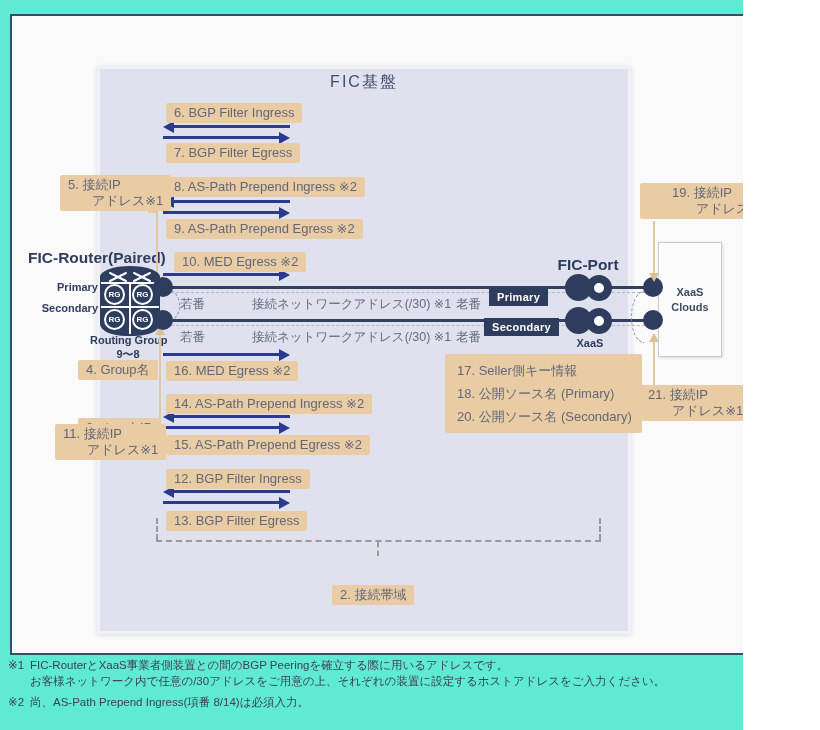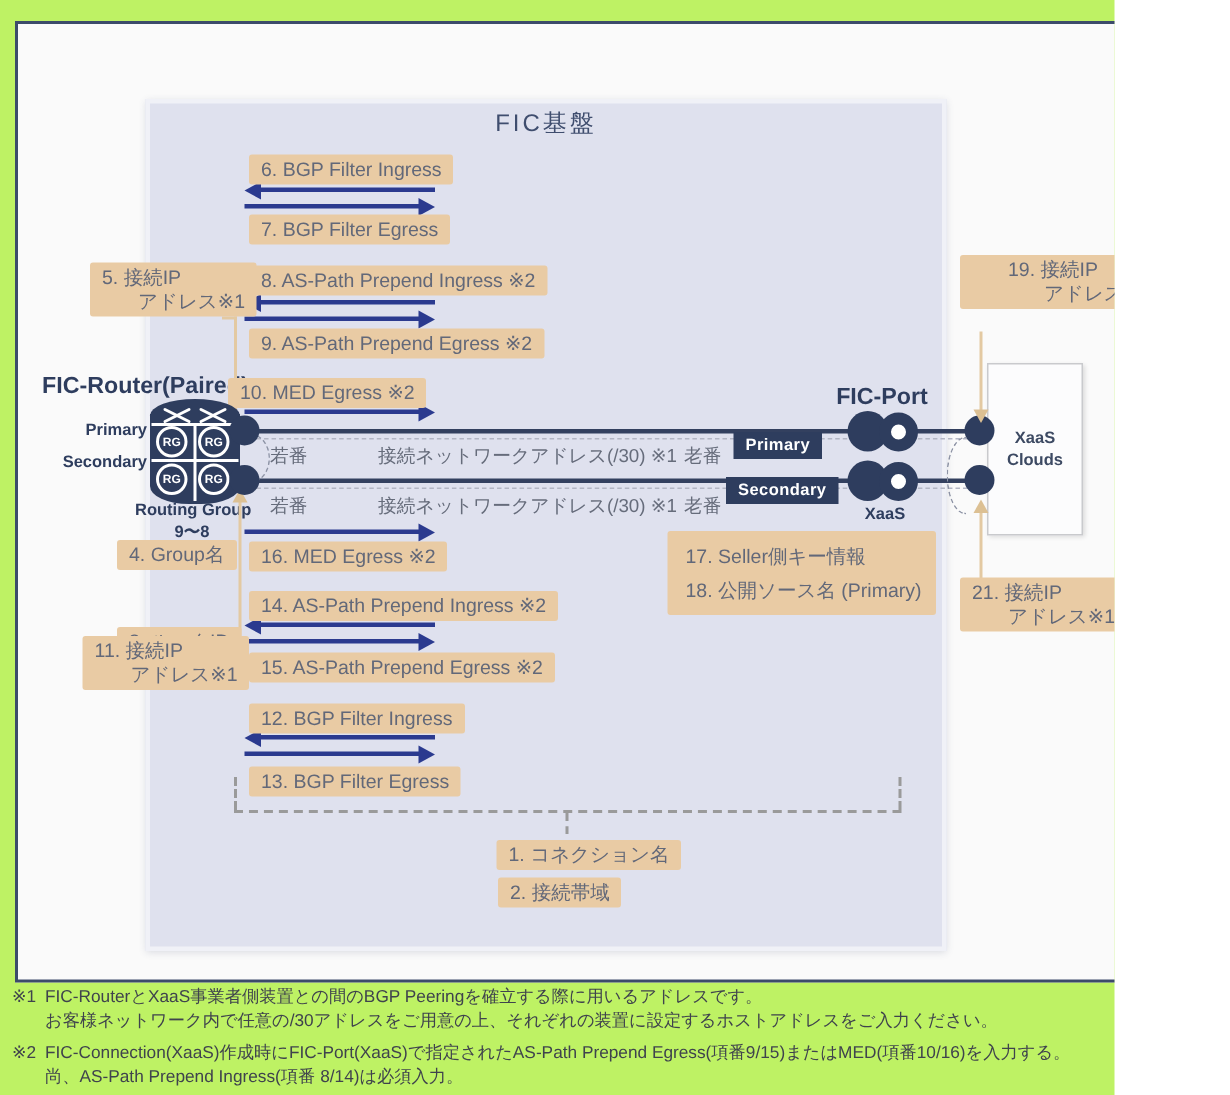--- a/index.html
+++ b/index.html
@@ -3,7 +3,7 @@
 <meta charset="utf-8">
 <style>
   html,body{margin:0;padding:0;background:#ffffff;}
-  .canvas{position:relative;width:743px;height:730px;background:#bef264;
+  .canvas{position:relative;width:743px;height:730px;background:#5eead4;
           font-family:"Liberation Sans","DejaVu Sans",sans-serif;overflow:hidden;}
   .abs{position:absolute;}
   

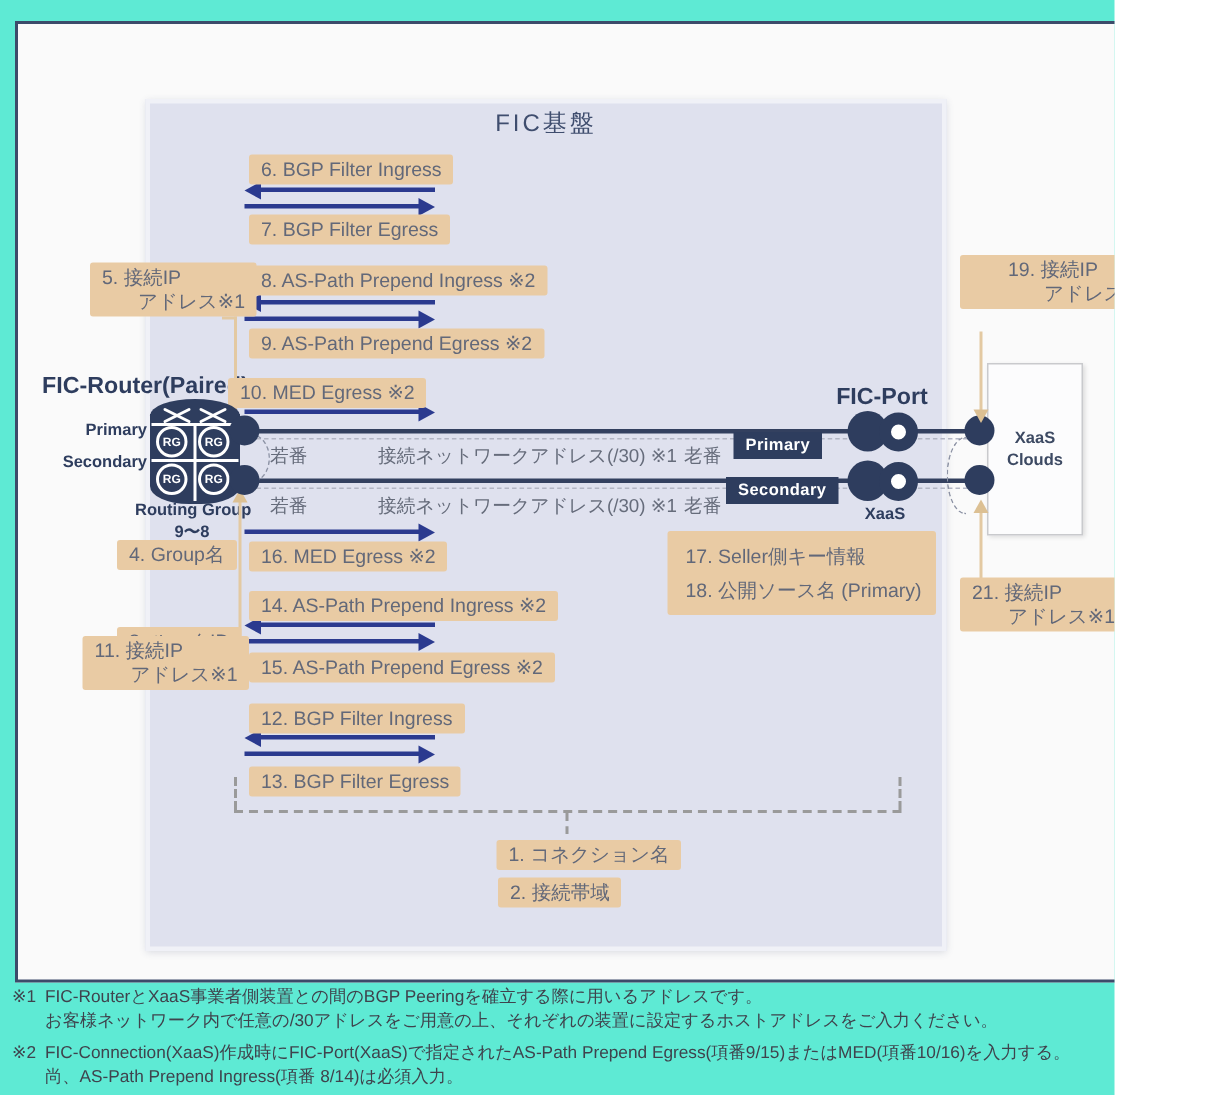--- a/index.html
+++ b/index.html
@@ -177,7 +177,7 @@
     <div class="l2">アドレス※1</div>
   </div>
 
-  <div class="tag" style="left:640px;top:170px;padding-left:32px;">
+  <div class="tag" style="left:640px;top:183px;padding-left:32px;">
     <div>19. 接続IP</div>
     <div class="l2">アドレス※1</div>
   </div>

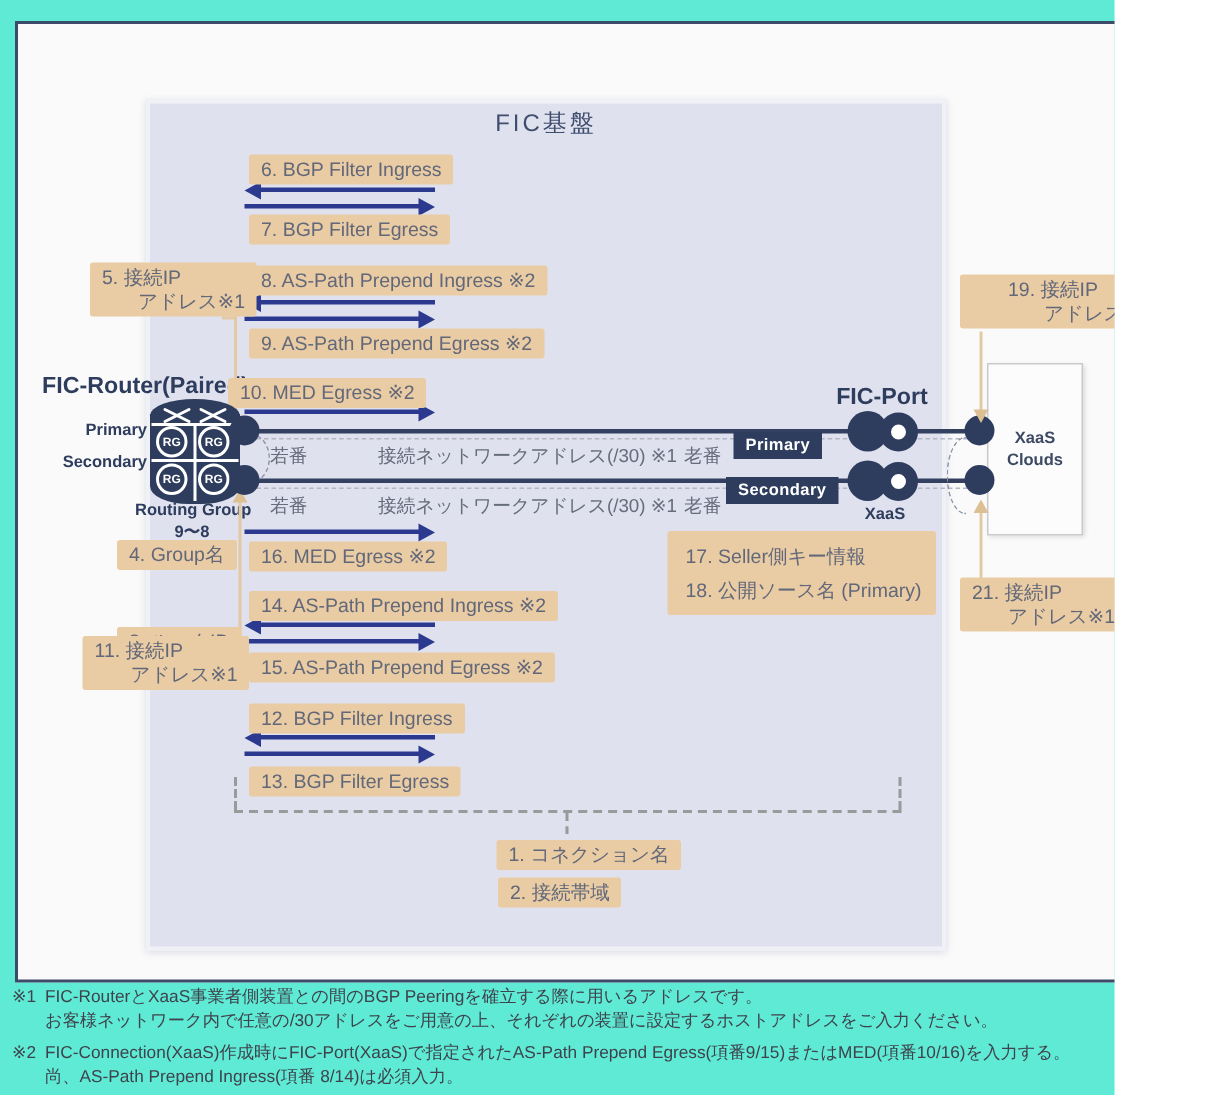--- a/index.html
+++ b/index.html
@@ -159,7 +159,7 @@
   <div class="tag" style="left:166px;top:143px;">7. BGP Filter Egress</div>
   <div class="tag" style="left:166px;top:177px;">8. AS-Path Prepend Ingress ※2</div>
   <div class="tag" style="left:166px;top:219px;">9. AS-Path Prepend Egress ※2</div>
-  <div class="tag" style="left:152px;top:252px;">10. MED Egress ※2</div>
+  <div class="tag" style="left:174px;top:252px;">10. MED Egress ※2</div>
   <div class="tag" style="left:166px;top:361px;">16. MED Egress ※2</div>
   <div class="tag" style="left:166px;top:394px;text-align:center;">14. AS-Path Prepend Ingress ※2</div>
   <div class="tag" style="left:166px;top:435px;">15. AS-Path Prepend Egress ※2</div>

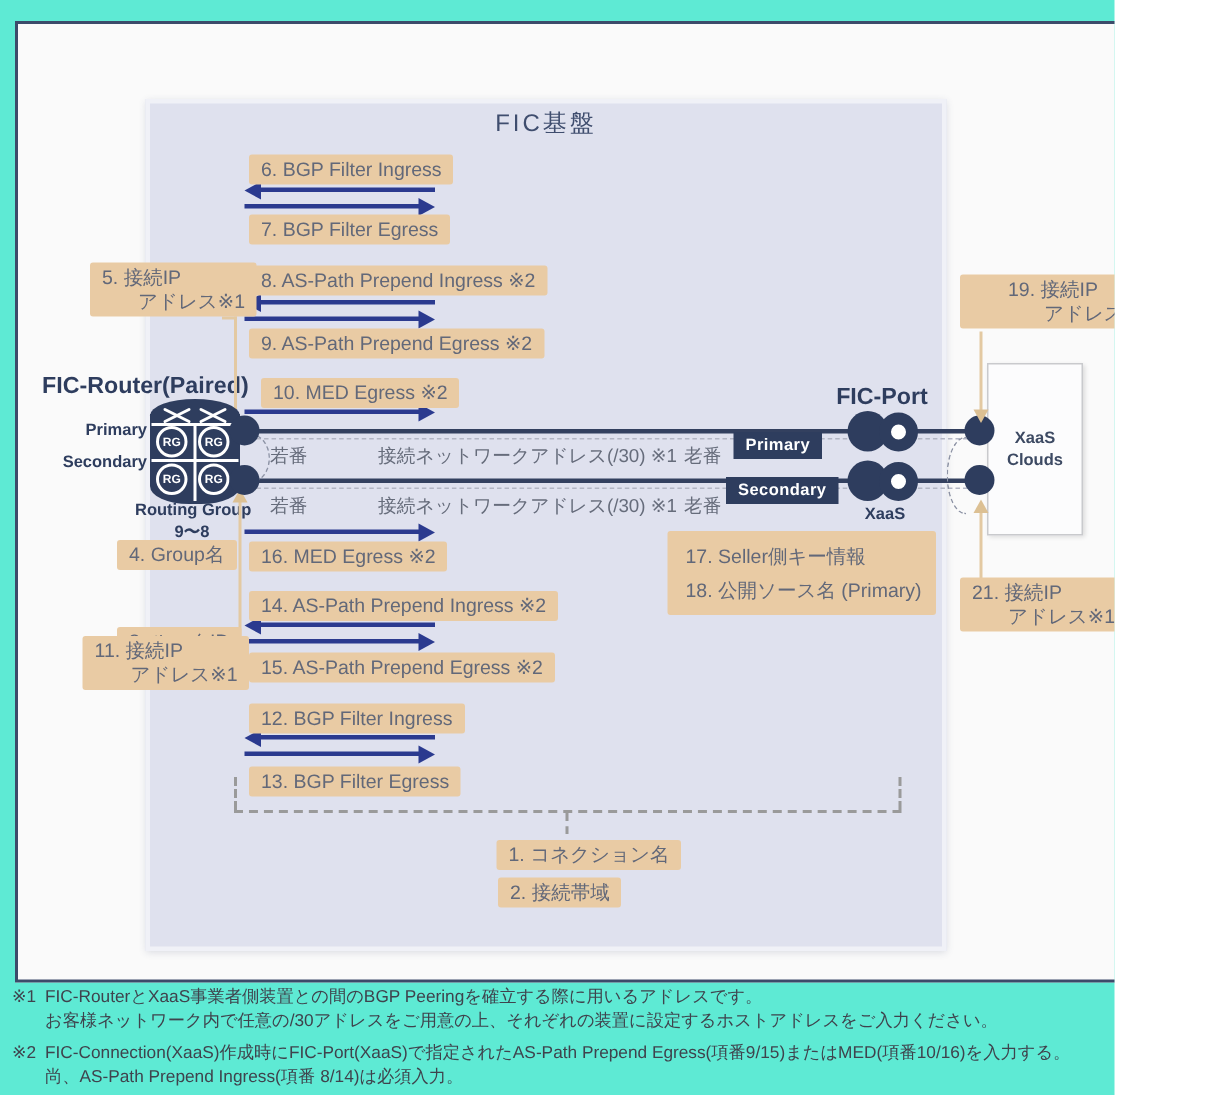--- a/index.html
+++ b/index.html
@@ -188,6 +188,7 @@
   <div class="tag tag17" style="left:445px;top:354px;padding-left:12px;">
     <div>17. Seller側キー情報</div>
     <div>18. 公開ソース名 (Primary)</div>
+    <div>20. 公開ソース名 (Secondary)</div>
   </div>
 
   <div class="dash-v" style="left:156px;top:518px;height:22px;"></div>

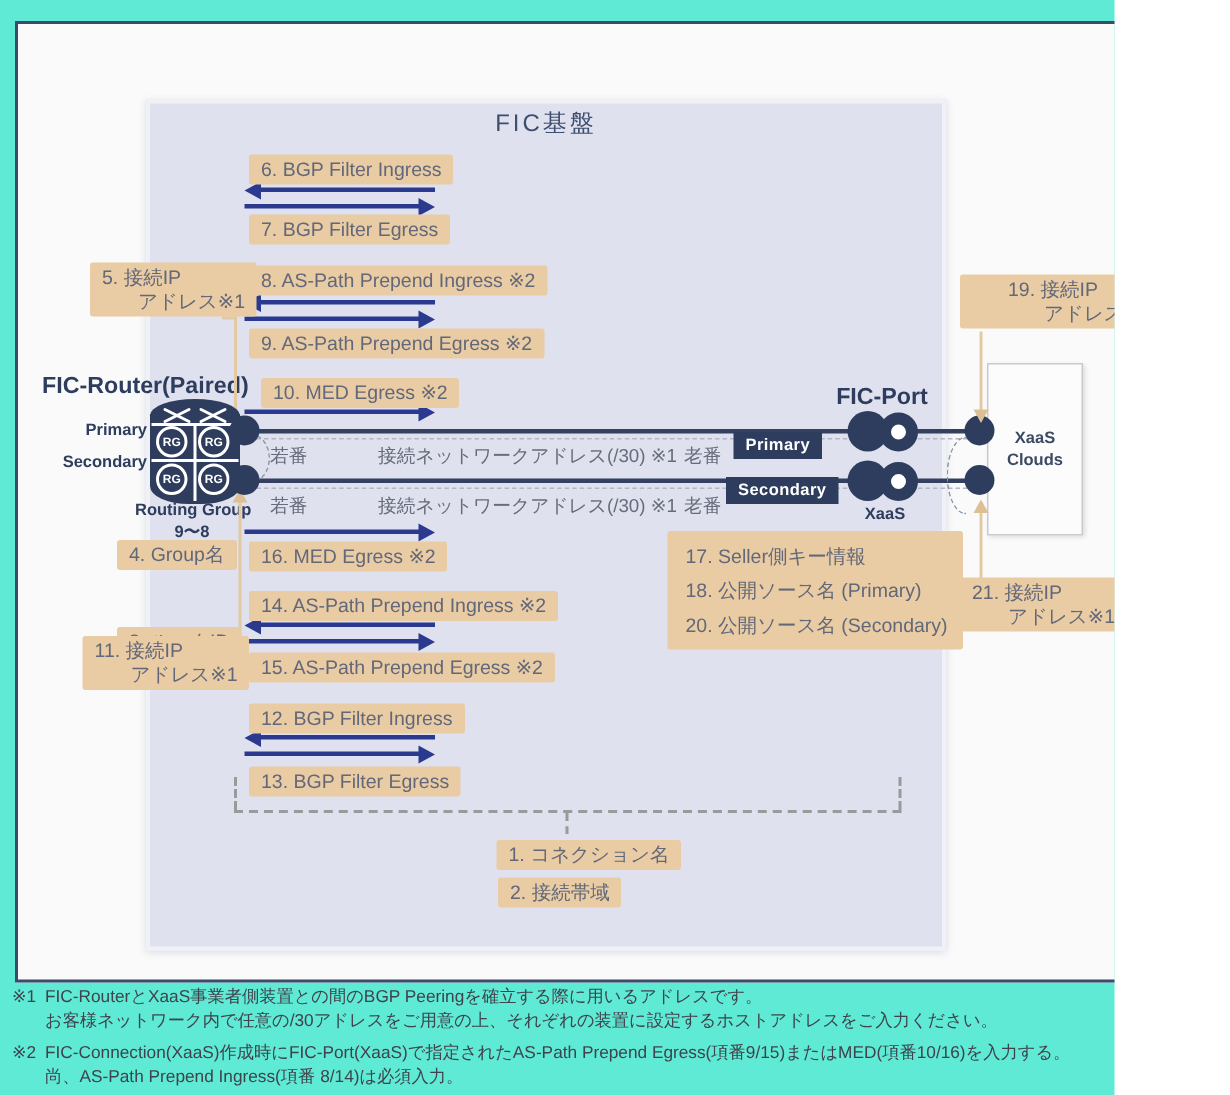--- a/index.html
+++ b/index.html
@@ -195,7 +195,6 @@
   <div class="dash-h" style="left:156px;top:540px;width:445px;"></div>
   <div class="dash-v" style="left:599px;top:518px;height:22px;"></div>
   <div class="dash-v" style="left:377px;top:542px;height:14px;"></div>
-  <div class="tag" style="left:331px;top:560px;">1. コネクション名</div>
   <div class="tag" style="left:332px;top:585px;">2. 接続帯域</div>
 
   <div class="footnote" style="top:658px;">

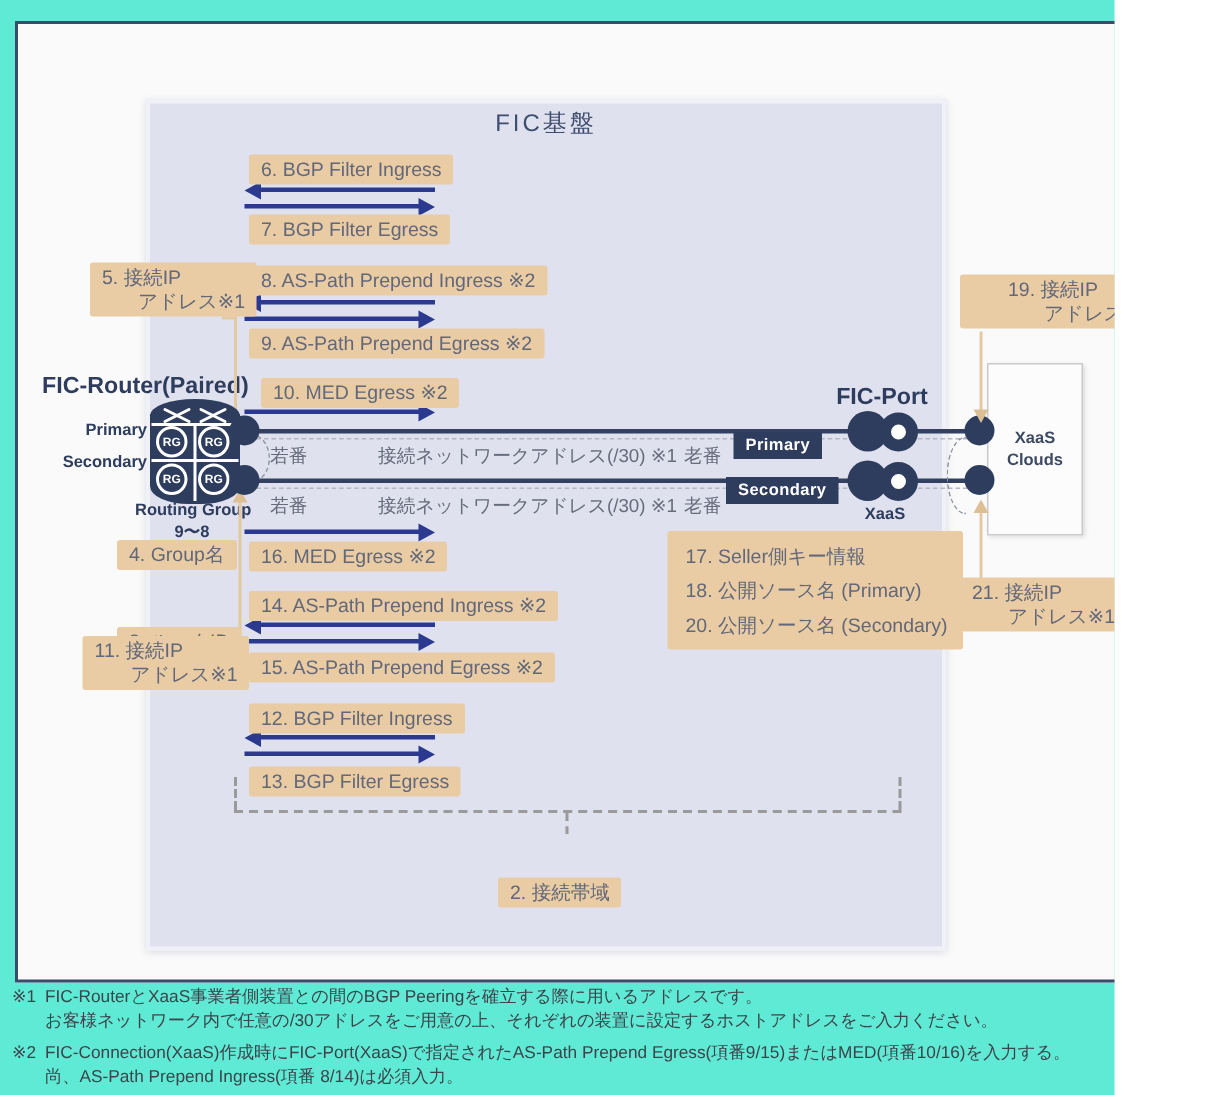--- a/index.html
+++ b/index.html
@@ -207,7 +207,6 @@
   <div class="footnote" style="top:695px;">
     <span class="mk">※2</span>
     <span>
-      <div>FIC-Connection(XaaS)作成時にFIC-Port(XaaS)で指定されたAS-Path Prepend Egress(項番9/15)またはMED(項番10/16)を入力する。</div>
       <div>尚、AS-Path Prepend Ingress(項番 8/14)は必須入力。</div>
     </span>
   </div>

